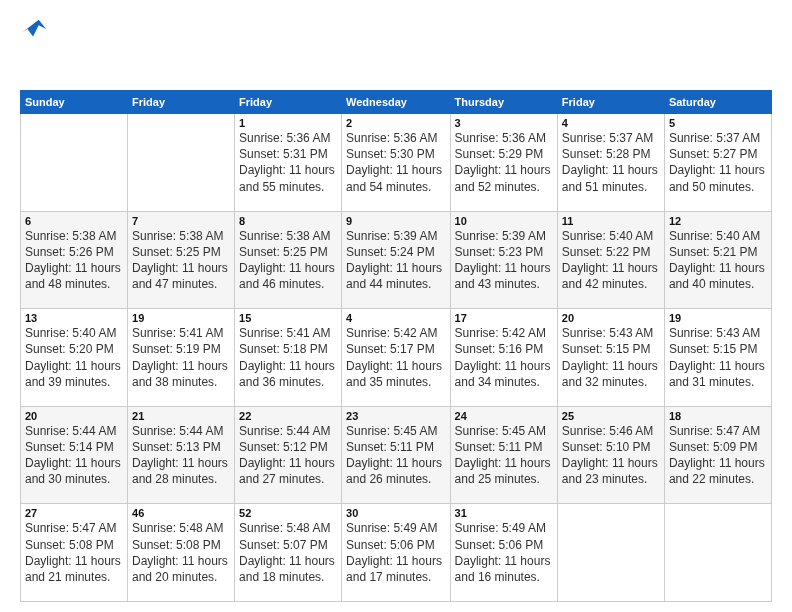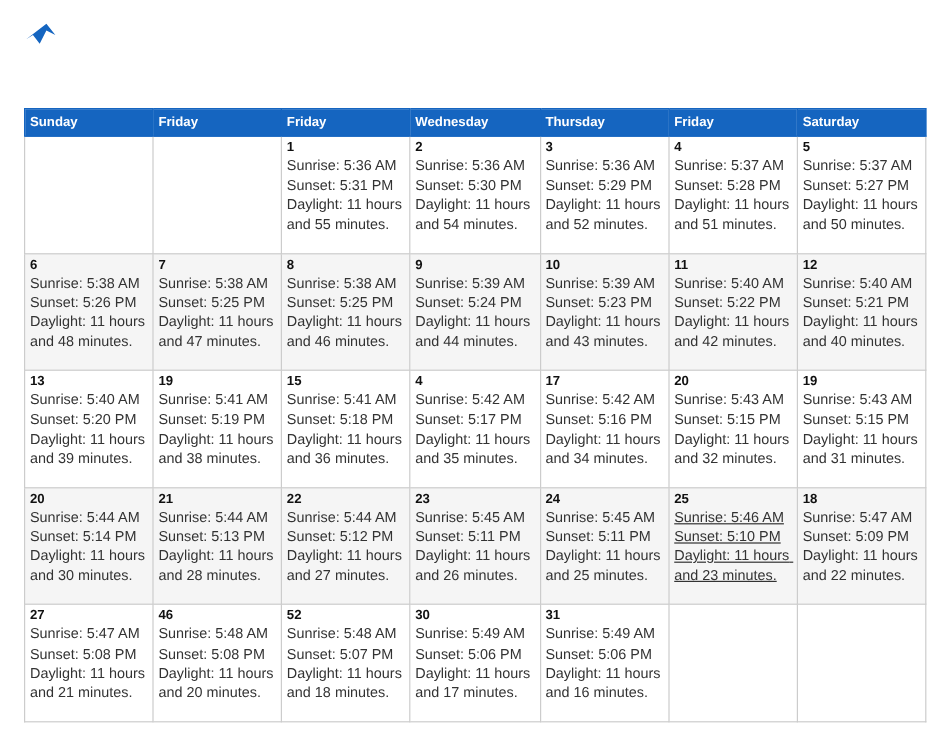--- a/index.html
+++ b/index.html
@@ -283,7 +283,7 @@
           </td>
           <td>
             <div class="day-num">25</div>
-            <div class="day-info" style="white-space: pre-wrap; text-decoration: underline;">Sunrise: 5:46 AM
+            <div class="day-info" style="white-space: pre-wrap;">Sunrise: 5:46 AM
 Sunset: 5:10 PM
 Daylight: 11 hours and 23 minutes.</div>
           </td>

